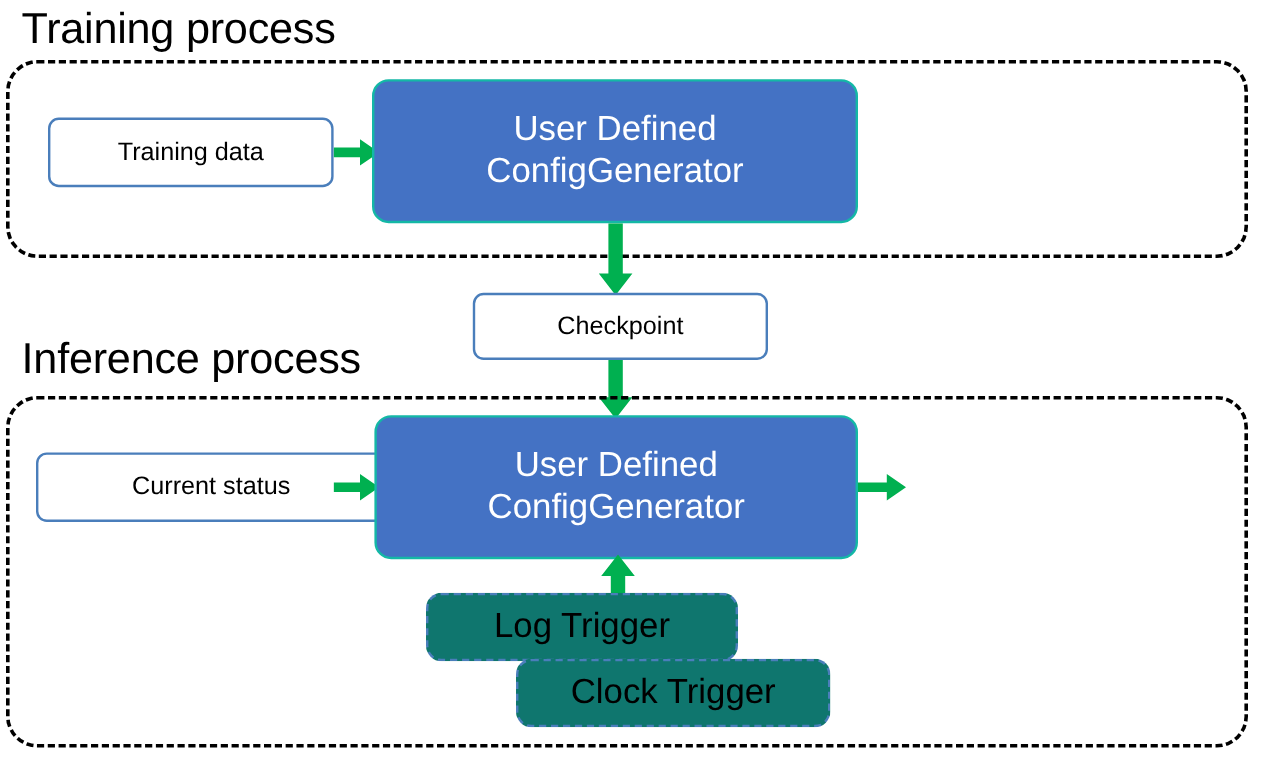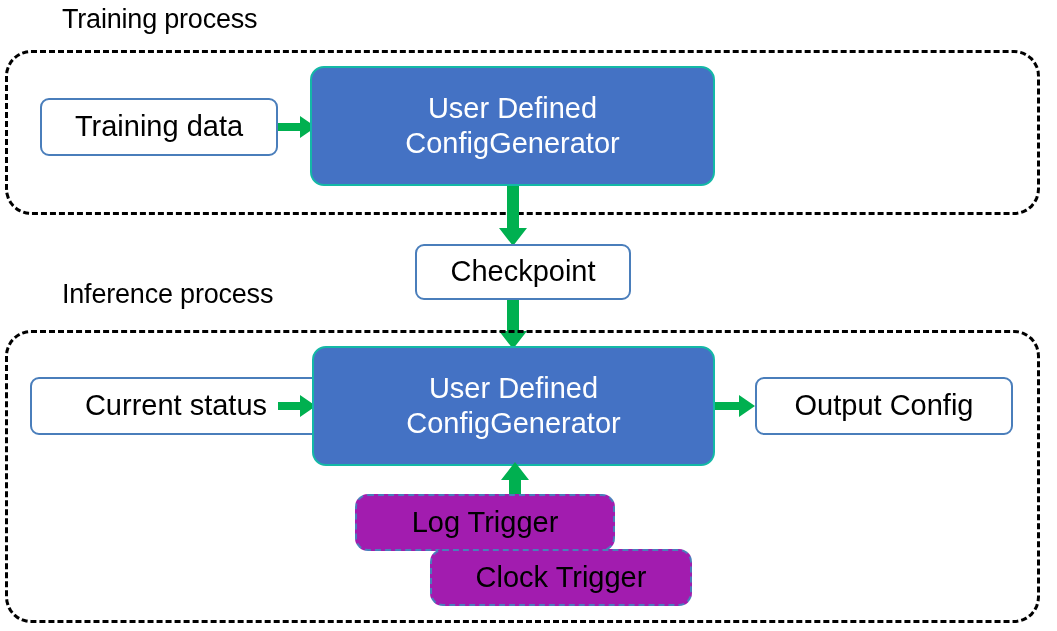--- a/index.html
+++ b/index.html
@@ -21,12 +21,11 @@
   
   .section-caption {
     position: absolute;
-    font-size: 27px;
+    font-size: 36px;
     line-height: 1;
     color: #000000;
     white-space: nowrap;
     letter-spacing: -0.2px;
-    margin-left: 44px;
   }
 
   

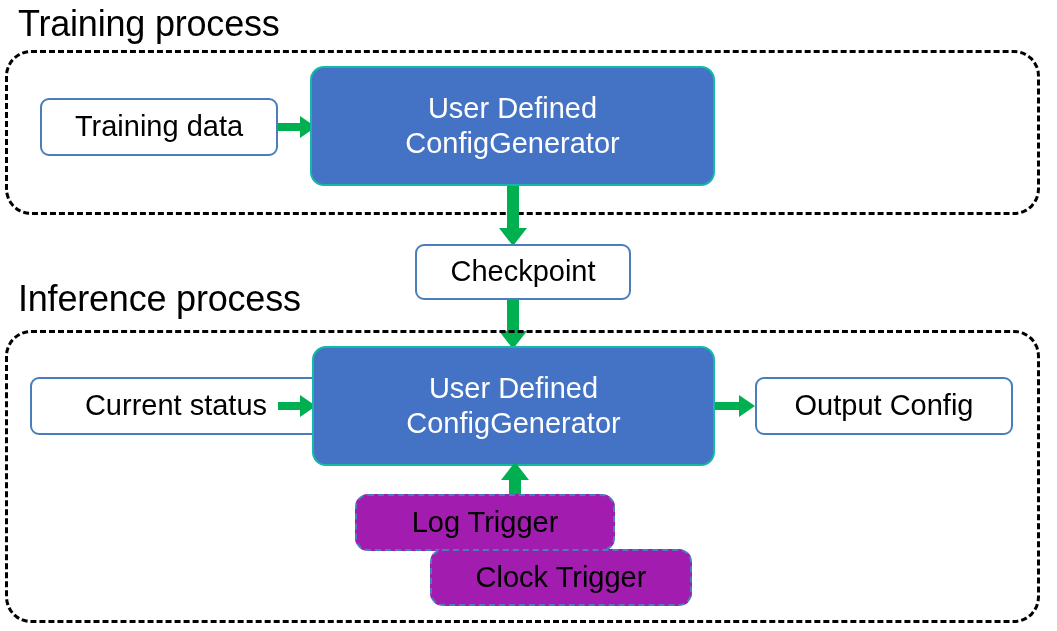--- a/index.html
+++ b/index.html
@@ -52,7 +52,7 @@
     background: #ffffff;
     border: 2px solid #4A7EBB;
     color: #000000;
-    font-size: 29px;
+    font-size: 21px;
     line-height: 1.1;
   }
 

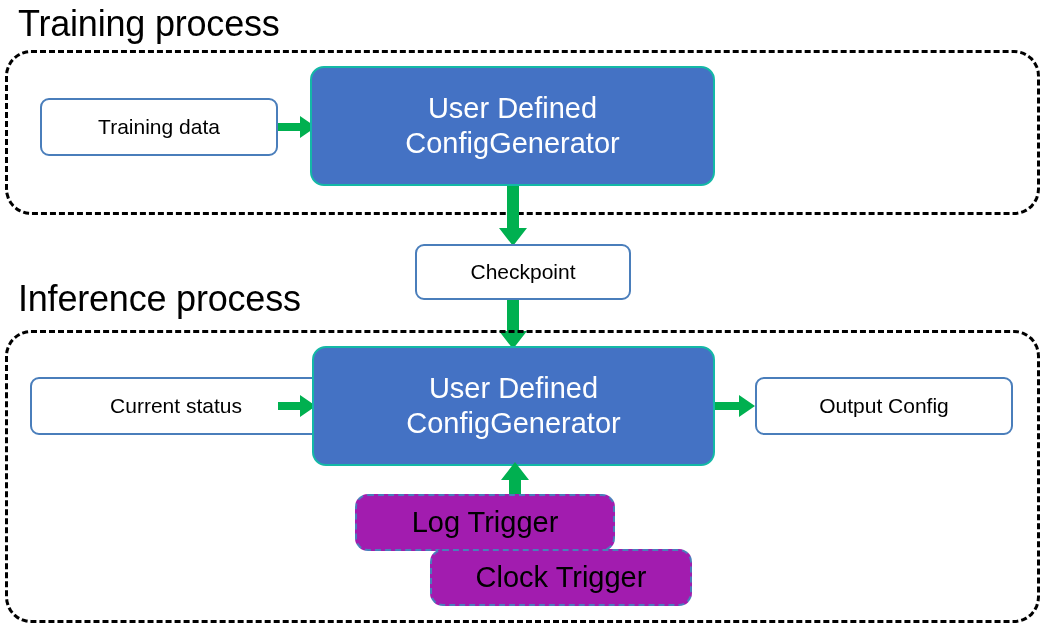--- a/index.html
+++ b/index.html
@@ -114,7 +114,7 @@
     </svg>
   </div>
 
-  <div class="node node-white" style="left:415px; top:244px; width:216px; height:56px;">
+  <div class="node node-white" style="left:394px; top:244px; width:246px; height:56px;">
     <span>Checkpoint</span>
   </div>
 

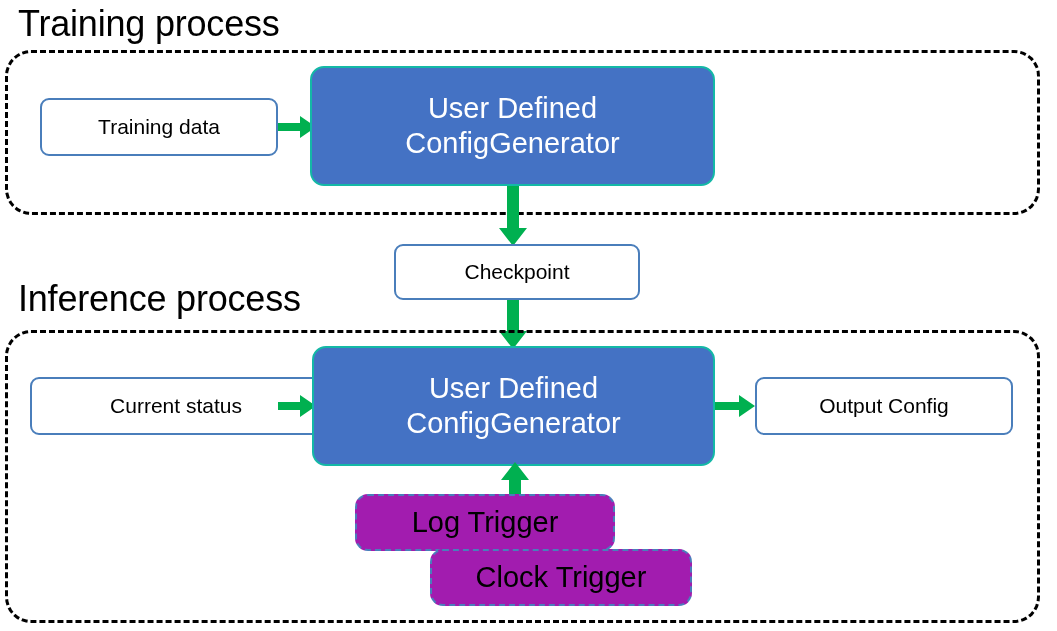--- a/index.html
+++ b/index.html
@@ -151,9 +151,6 @@
     </svg>
   </div>
 
-  <div class="node node-white" style="left:755px; top:377px; width:258px; height:58px;">
-    <span>Output Config</span>
-  </div>
 
   <div class="arrow" style="left:499px; top:462px;">
     <svg width="32" height="42" viewBox="0 0 32 42" aria-hidden="true">

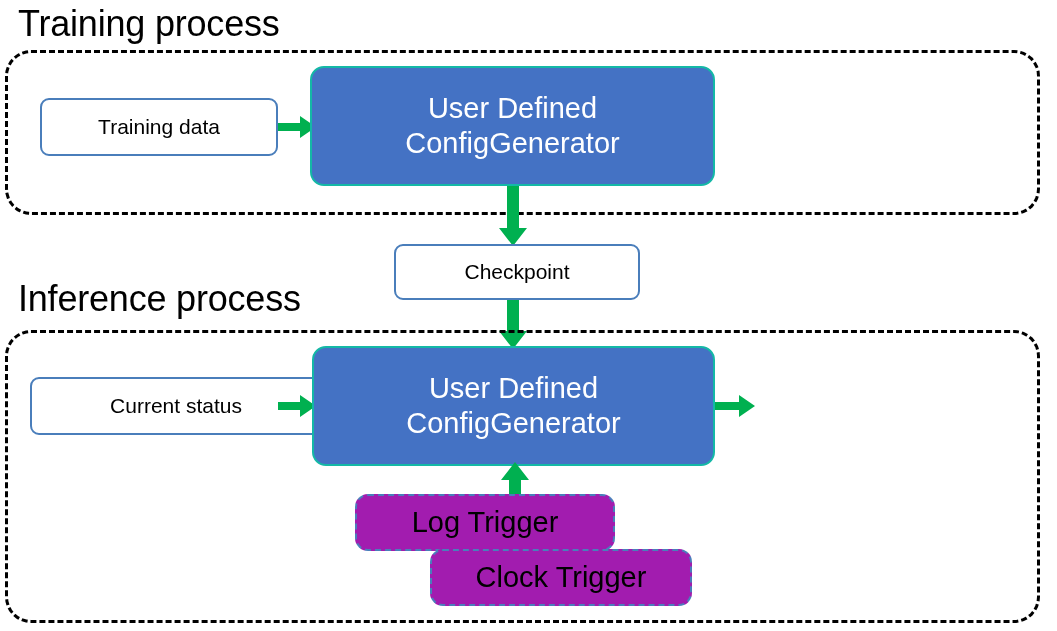--- a/index.html
+++ b/index.html
@@ -66,7 +66,7 @@
   }
 
   .node-dashed {
-    background: #a21caf;
+    background: #0f766e;
     border: 2px dashed #4A7EBB;
     color: #000000;
     font-size: 29px;

